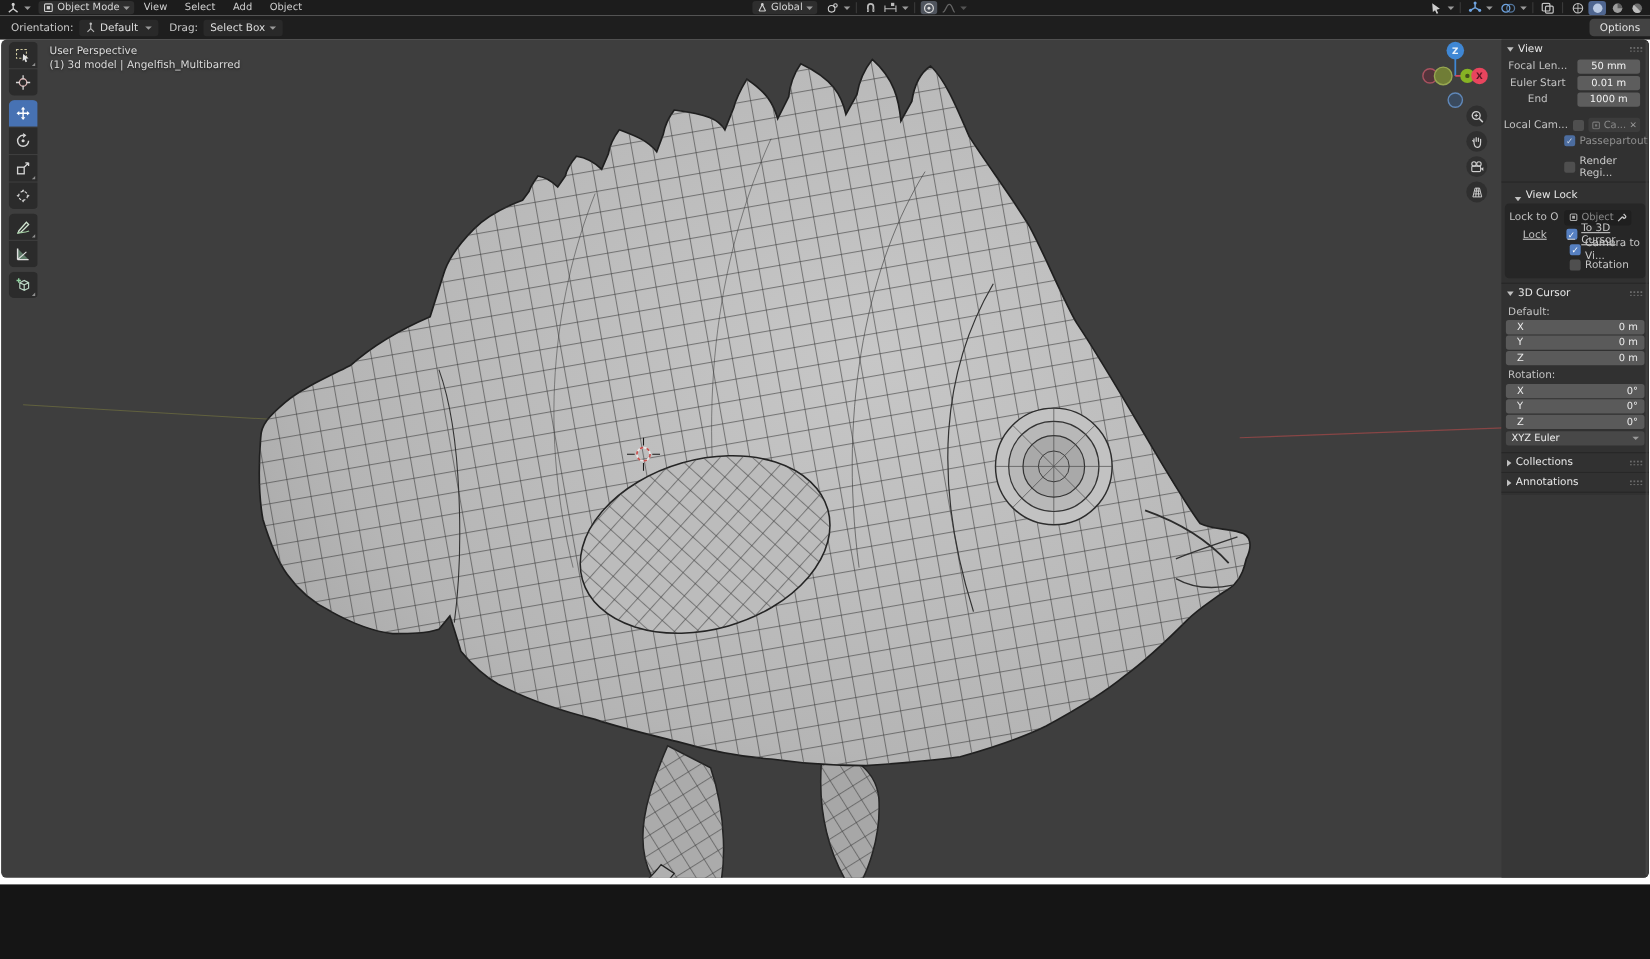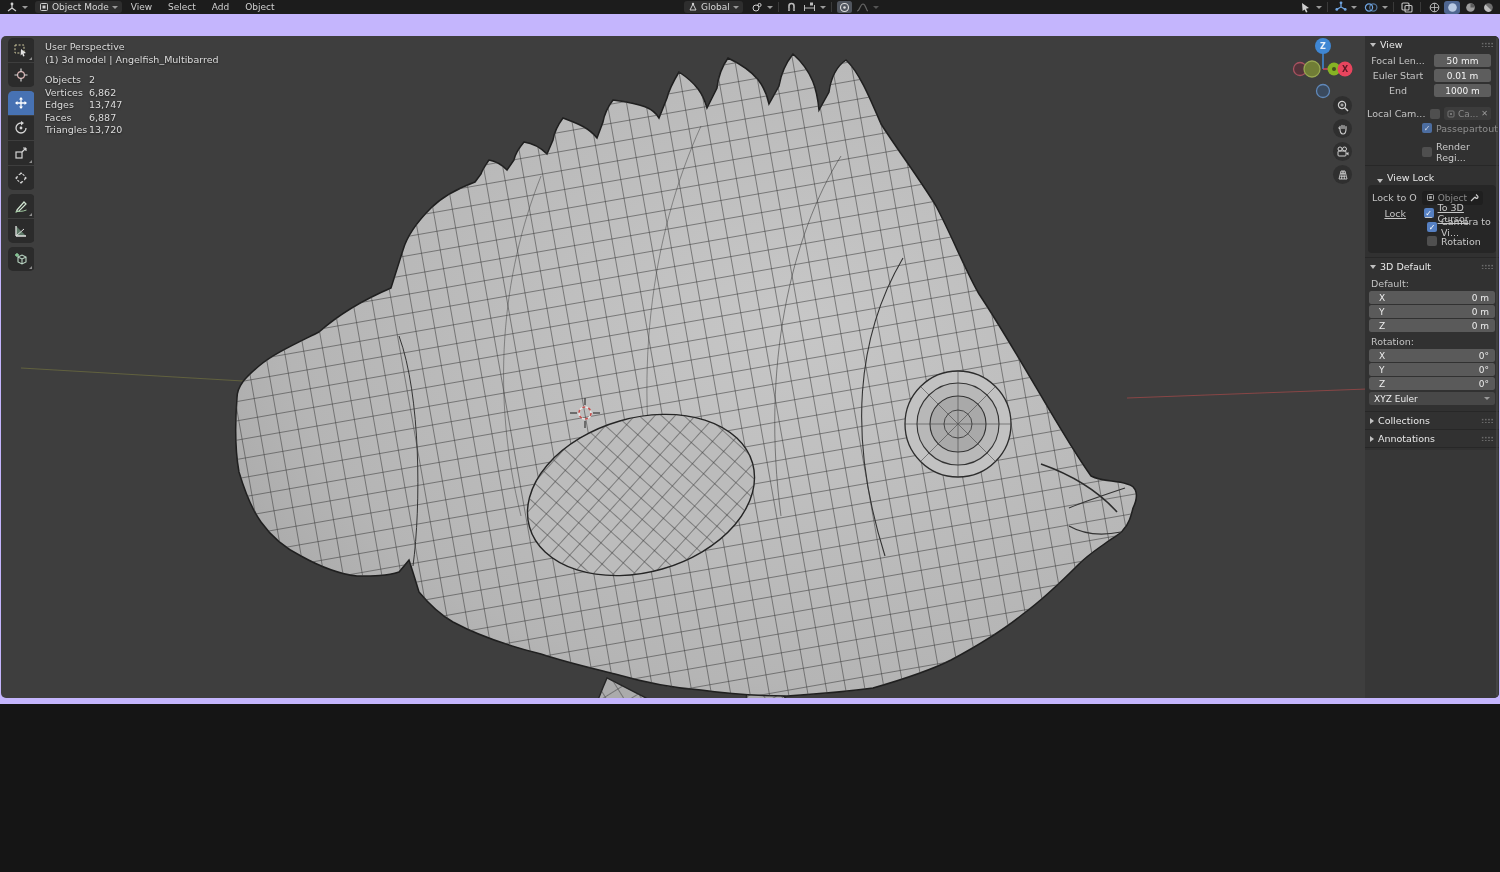--- a/index.html
+++ b/index.html
@@ -5,7 +5,7 @@
   * { margin:0; padding:0; box-sizing:border-box; }
   html,body { width:1500px; height:872px; overflow:hidden; background:#151515;
     font-family:"DejaVu Sans", sans-serif; }
-  .app { position:relative; width:1500px; height:704px; background:#c4b5fd; }
+  .app { position:relative; width:1500px; height:804px; background:#ffffff; }
 
   
   .row1 { position:absolute; top:0; left:0; right:0; height:14px; background:#1c1c1c;

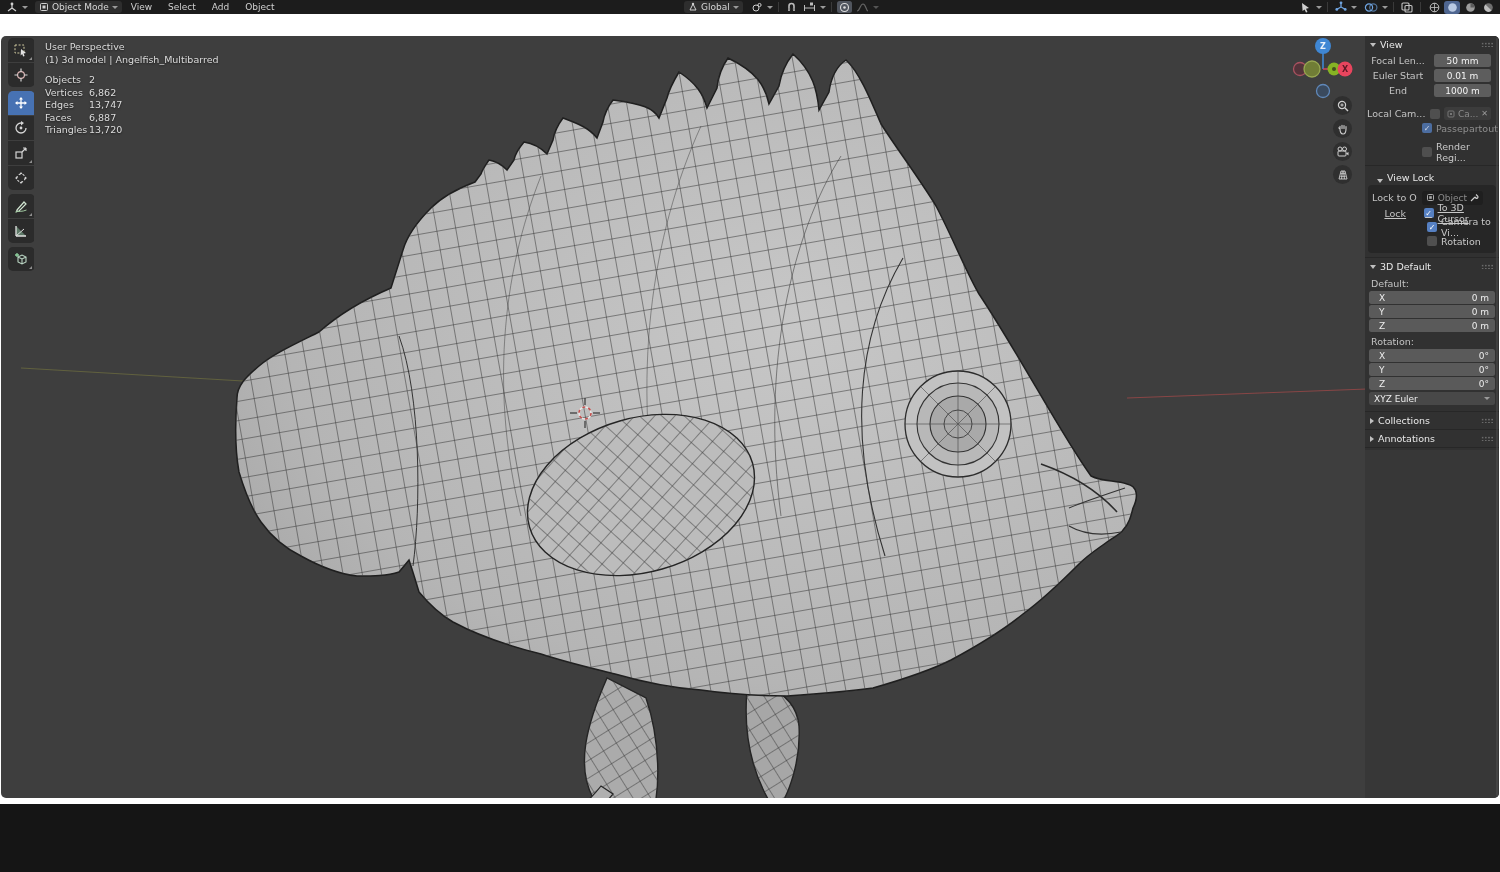--- a/index.html
+++ b/index.html
@@ -233,6 +233,23 @@
     </div>
   </div>
 
+  <div class="row2">
+    <span class="lbl">Orientation:</span>
+    <span class="dd2" style="width:72px;">
+      <svg width="9" height="10">
+          <path d="M4.5 1 v5 M4.5 6 l-3 3 M4.5 6 l3 3" stroke="#bbb" stroke-width="1" fill="none"></path>
+          <circle cx="4.5" cy="1.6" r="1.1" fill="#bbb"></circle>
+        </svg>
+      <span style="flex:1">Default</span>
+      <span class="chev"></span>
+    </span>
+    <span class="lbl">Drag:</span>
+    <span class="dd2">
+      <span>Select Box</span>
+      <span class="chev"></span>
+    </span>
+    <span class="options-btn">Options</span>
+  </div>
 
   <div class="workspace">
 

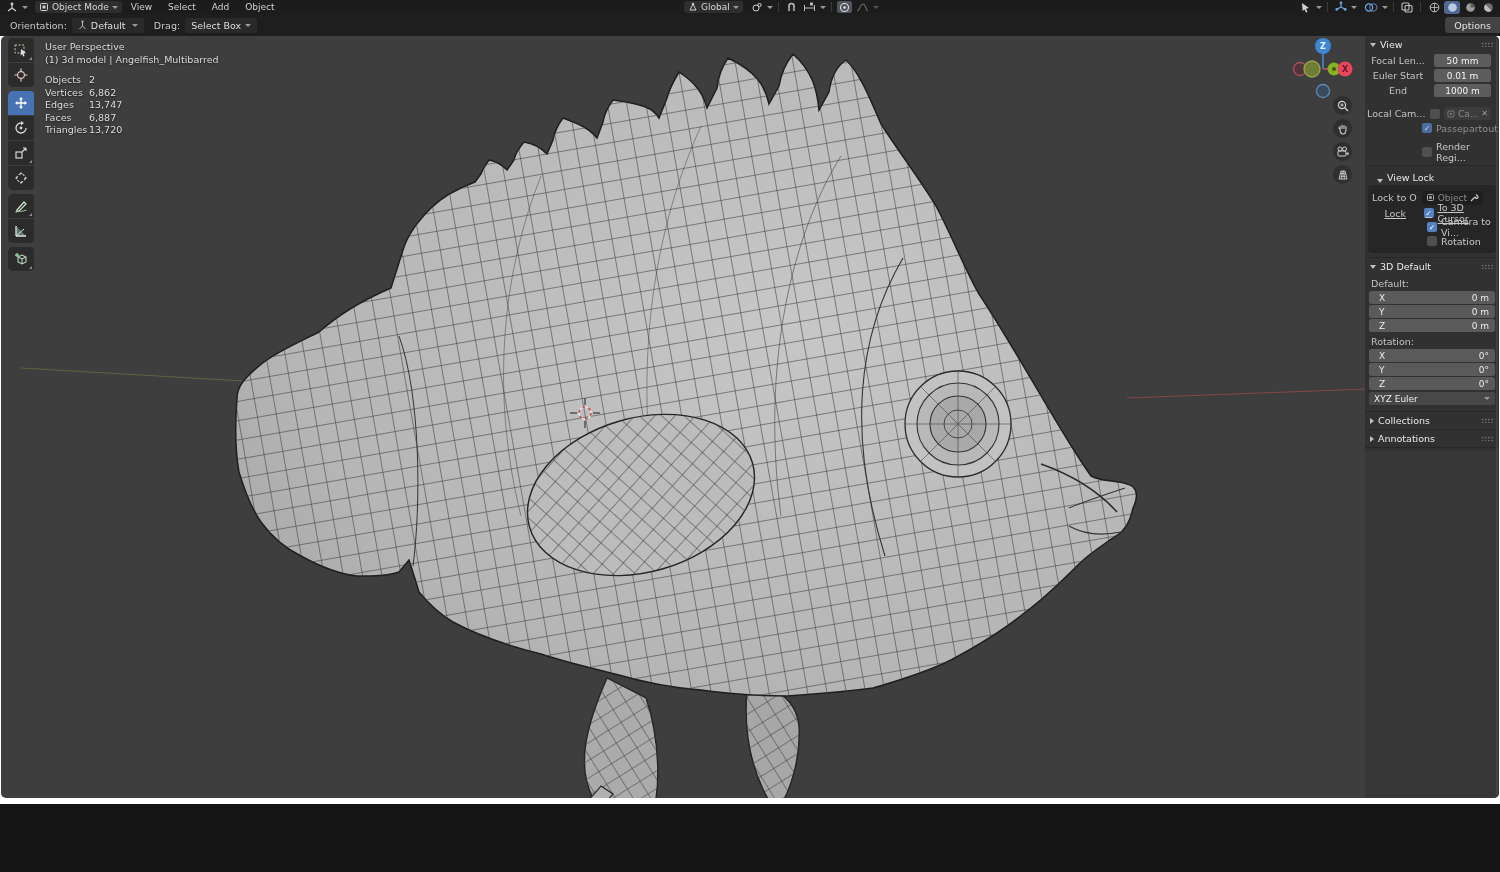--- a/index.html
+++ b/index.html
@@ -413,18 +413,6 @@
     <div class="stats">
       <div>User Perspective</div>
       <div>(1) 3d model | Angelfish_Multibarred</div>
-      <div class="tbl">
-        <span>Objects</span>
-          <span>2</span>
-        <span>Vertices</span>
-          <span>6,862</span>
-        <span>Edges</span>
-          <span>13,747</span>
-        <span>Faces</span>
-          <span>6,887</span>
-        <span>Triangles</span>
-          <span>13,720</span>
-      </div>
     </div>
 
     <div class="gizmo">

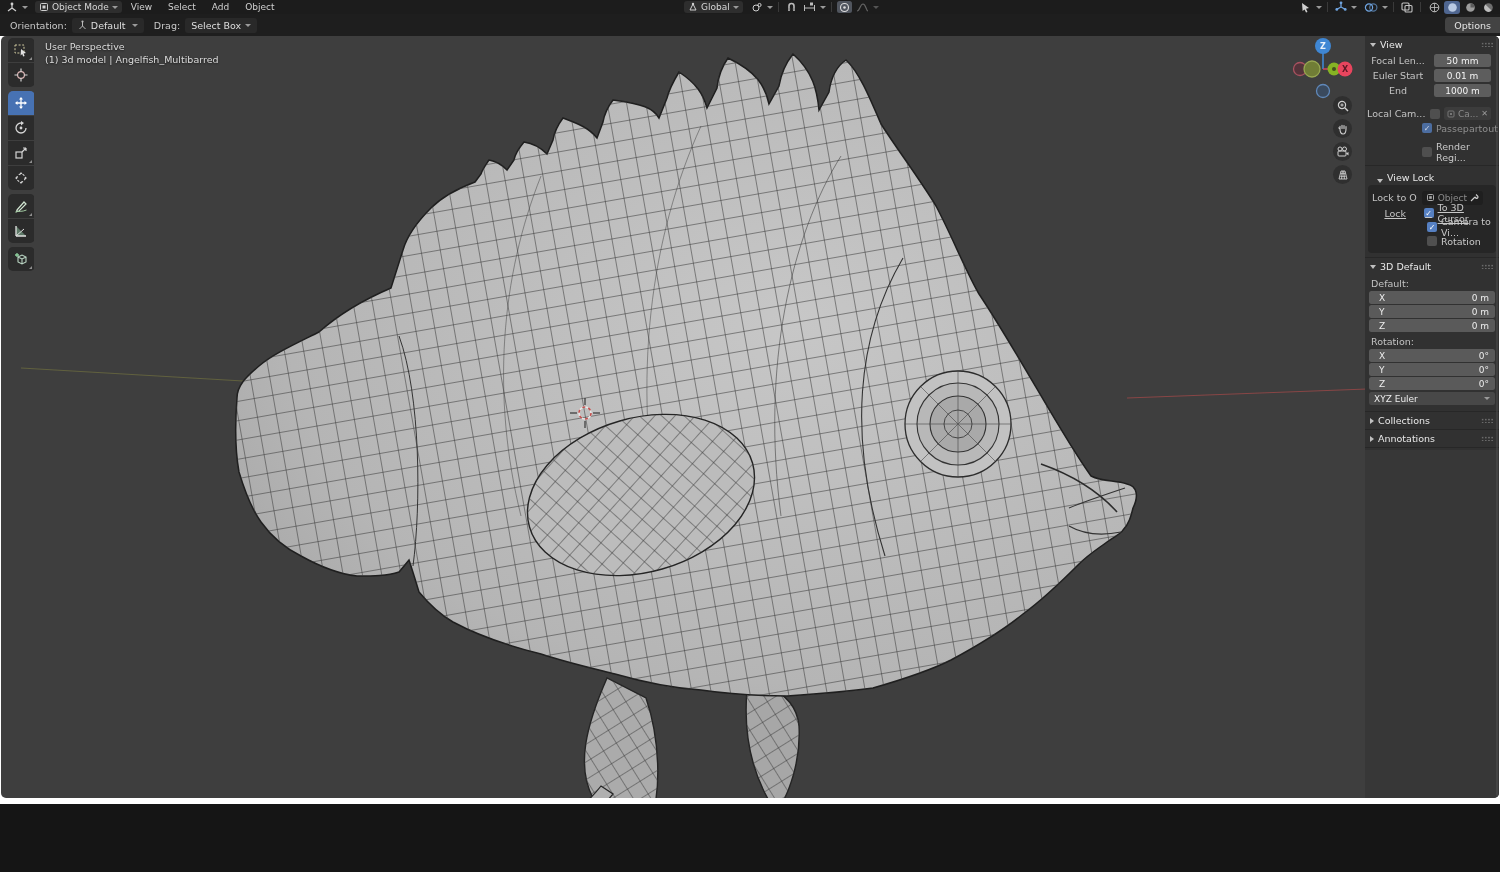--- a/index.html
+++ b/index.html
@@ -539,7 +539,7 @@
 
         <div class="sec-hd">
           <span class="caret"></span>
-          <span class="t">3D Default</span>
+          <span class="t">3D Cursor</span>
           <span class="grip"></span>
         </div>
         <div class="sublabel">Default:</div>

